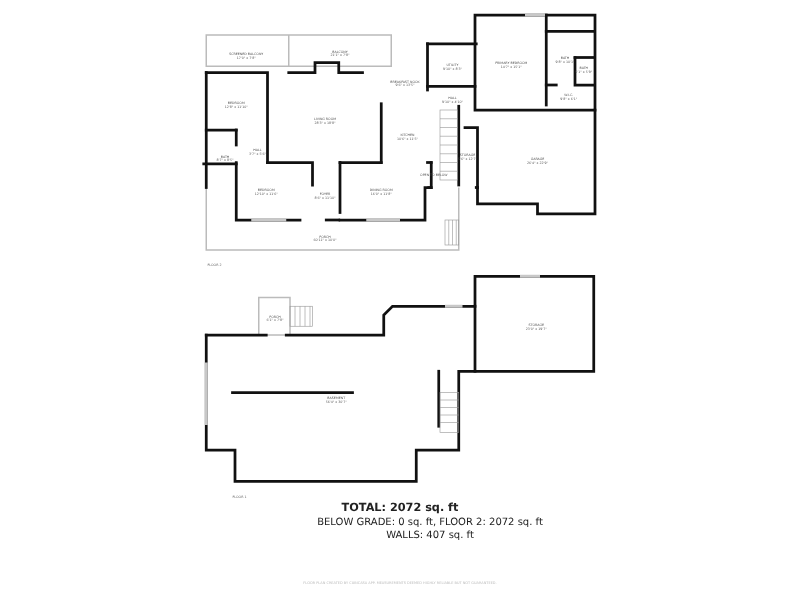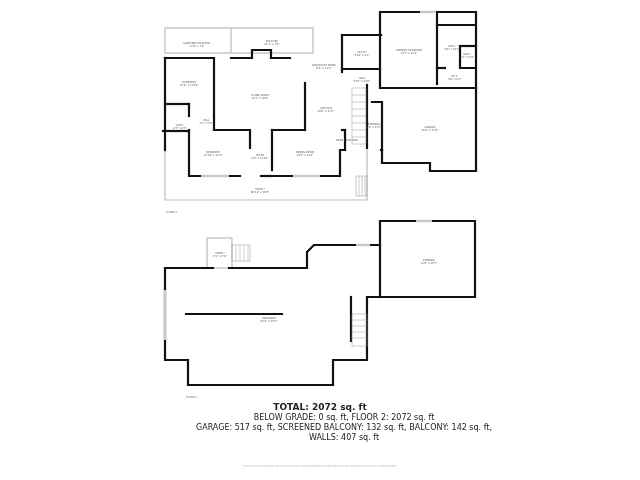--- a/index.html
+++ b/index.html
@@ -213,7 +213,6 @@
 <div class="summary total">TOTAL: 2072 sq. ft</div>
 <div class="summary" style="top:413px">
   <div class="sline">BELOW GRADE: 0 sq. ft, FLOOR 2: 2072 sq. ft</div>
-  <div class="sline">GARAGE: 517 sq. ft, SCREENED BALCONY: 132 sq. ft, BALCONY: 142 sq. ft,</div>
   <div class="sline">WALLS: 407 sq. ft</div>
 </div>
 <div class="footer">FLOOR PLAN CREATED BY CUBICASA APP. MEASUREMENTS DEEMED HIGHLY RELIABLE BUT NOT GUARANTEED.</div>

